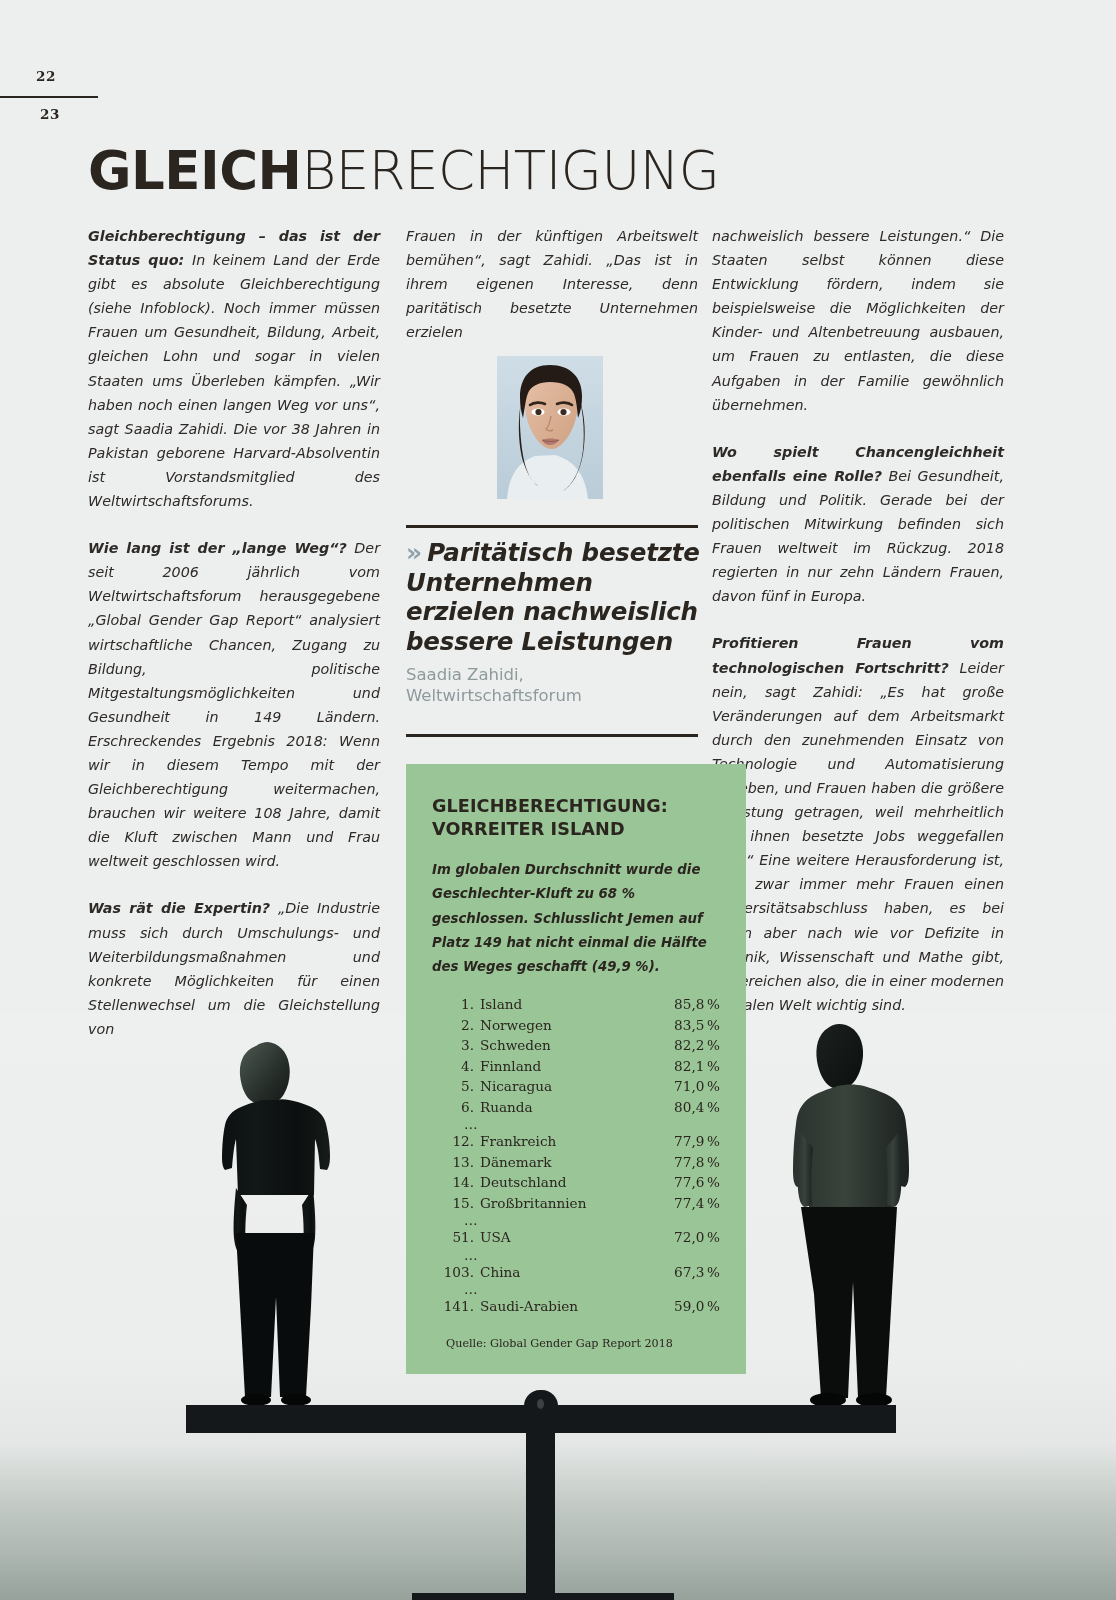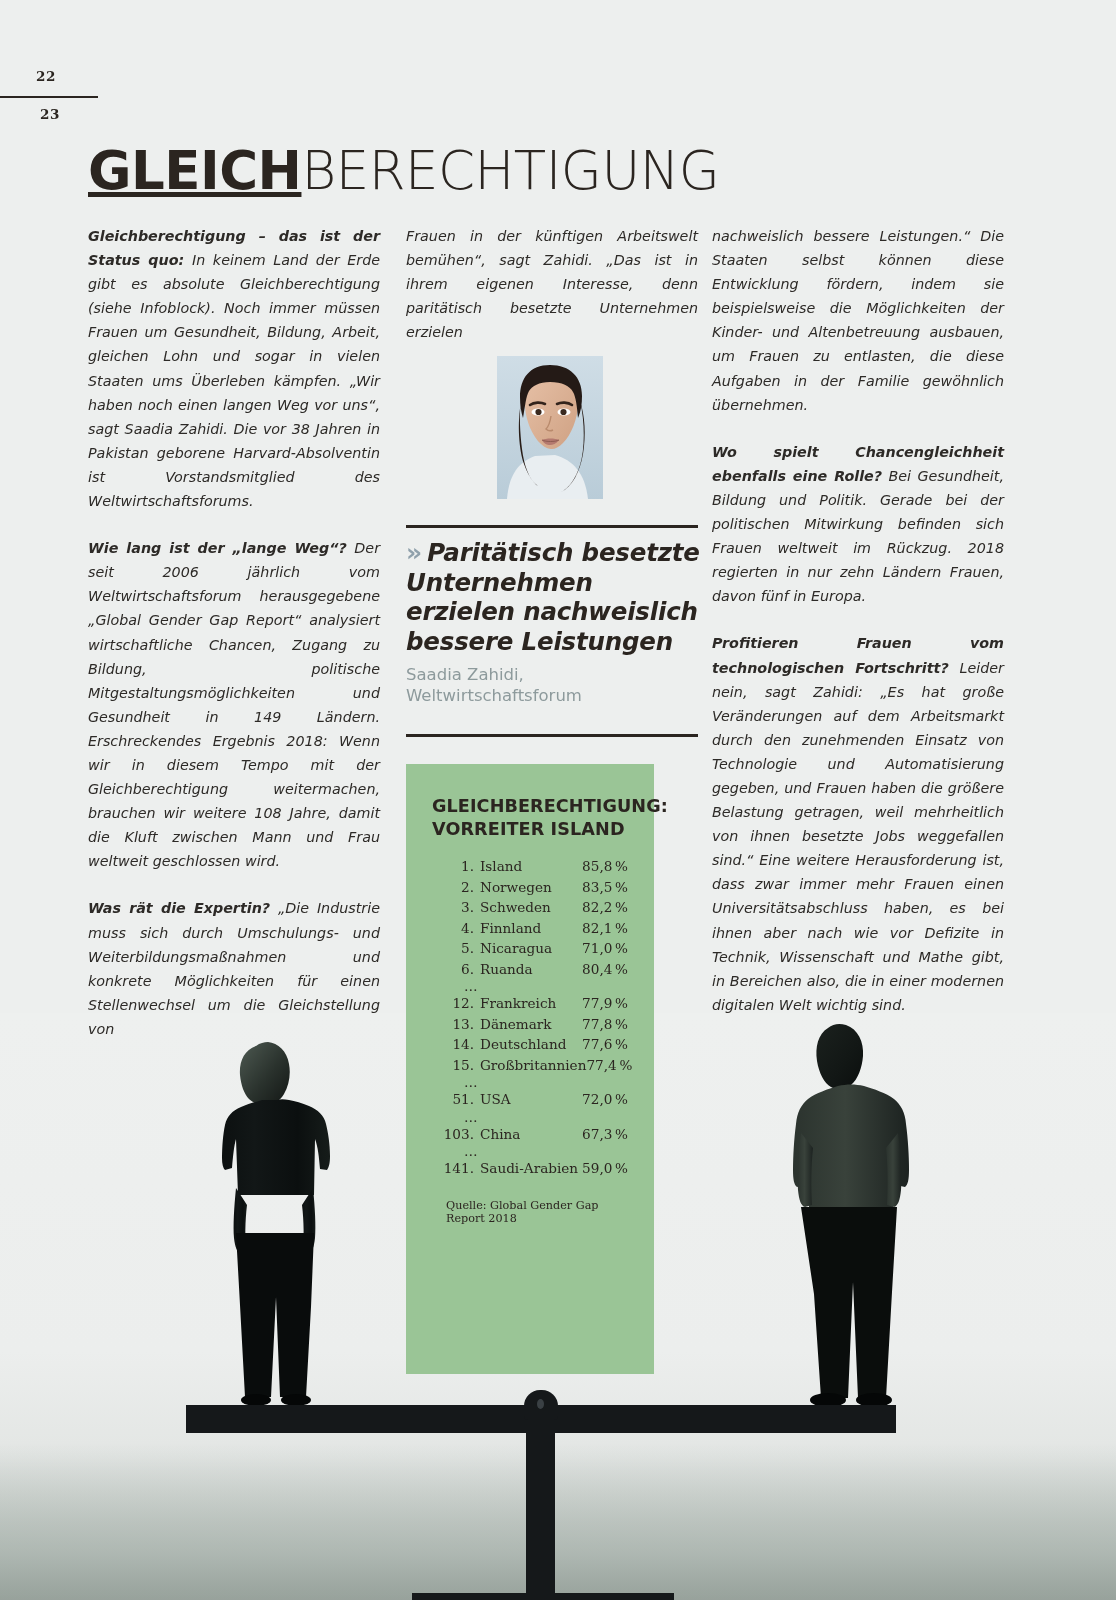--- a/index.html
+++ b/index.html
@@ -21,7 +21,7 @@
 
   #headline{position:absolute;left:88px;top:116px;font-size:53px;line-height:1;
             color:#2b2520;white-space:nowrap;}
-  #headline .hl-bold{font-weight:bold;letter-spacing:-.5px;text-decoration:underline;}
+  #headline .hl-bold{font-weight:bold;letter-spacing:-.5px;}
   #headline .hl-light{font-weight:300;letter-spacing:-.5px;}
 
   

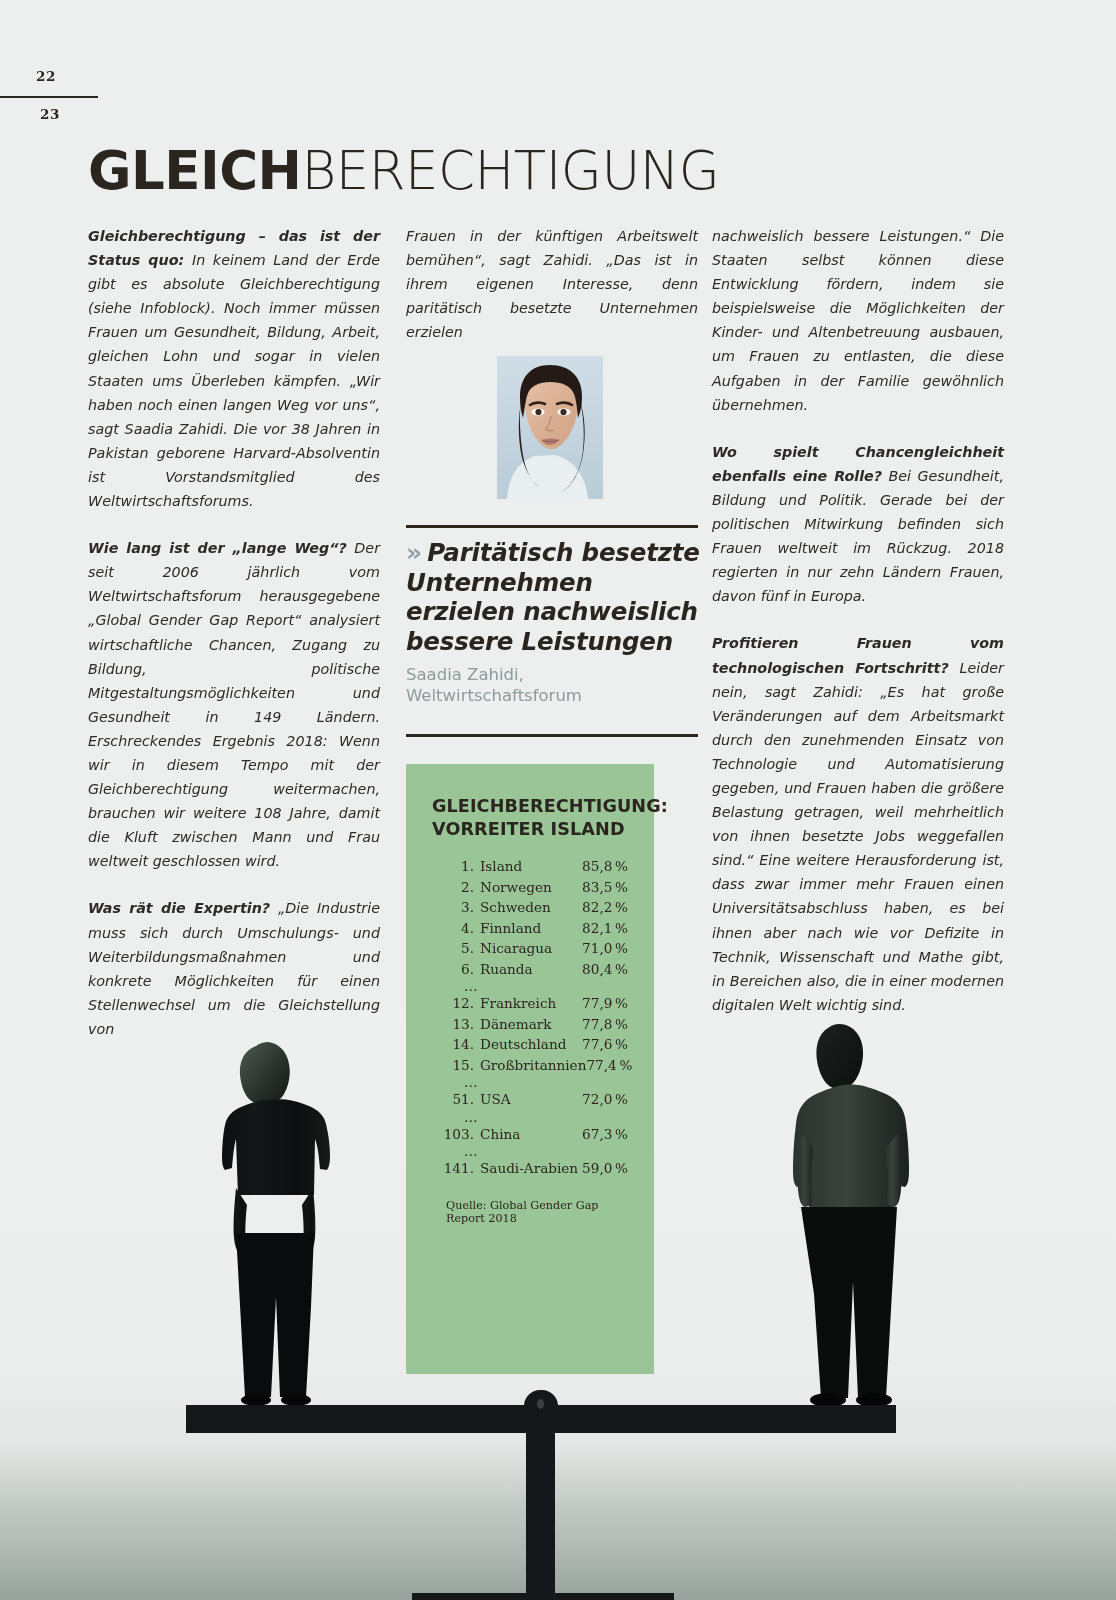--- a/index.html
+++ b/index.html
@@ -73,7 +73,7 @@
   #pq-rule-bottom{position:absolute;left:406px;top:706px;width:292px;height:3px;background:#2b2520;}
 
   
-  #infobox{position:absolute;left:406px;top:736px;width:248px;height:610px;background:#9ac596;}
+  #infobox{position:absolute;left:406px;top:736px;width:340px;height:610px;background:#9ac596;}
   #infobox-inner{padding:31px 26px 0 26px;}
   #info-title{font-size:17.6px;line-height:23px;font-weight:bold;color:#2b2520;letter-spacing:.1px;}
   #info-lead{margin-top:17px;font-size:13.3px;line-height:24.3px;font-weight:bold;font-style:italic;color:#2b2520;}

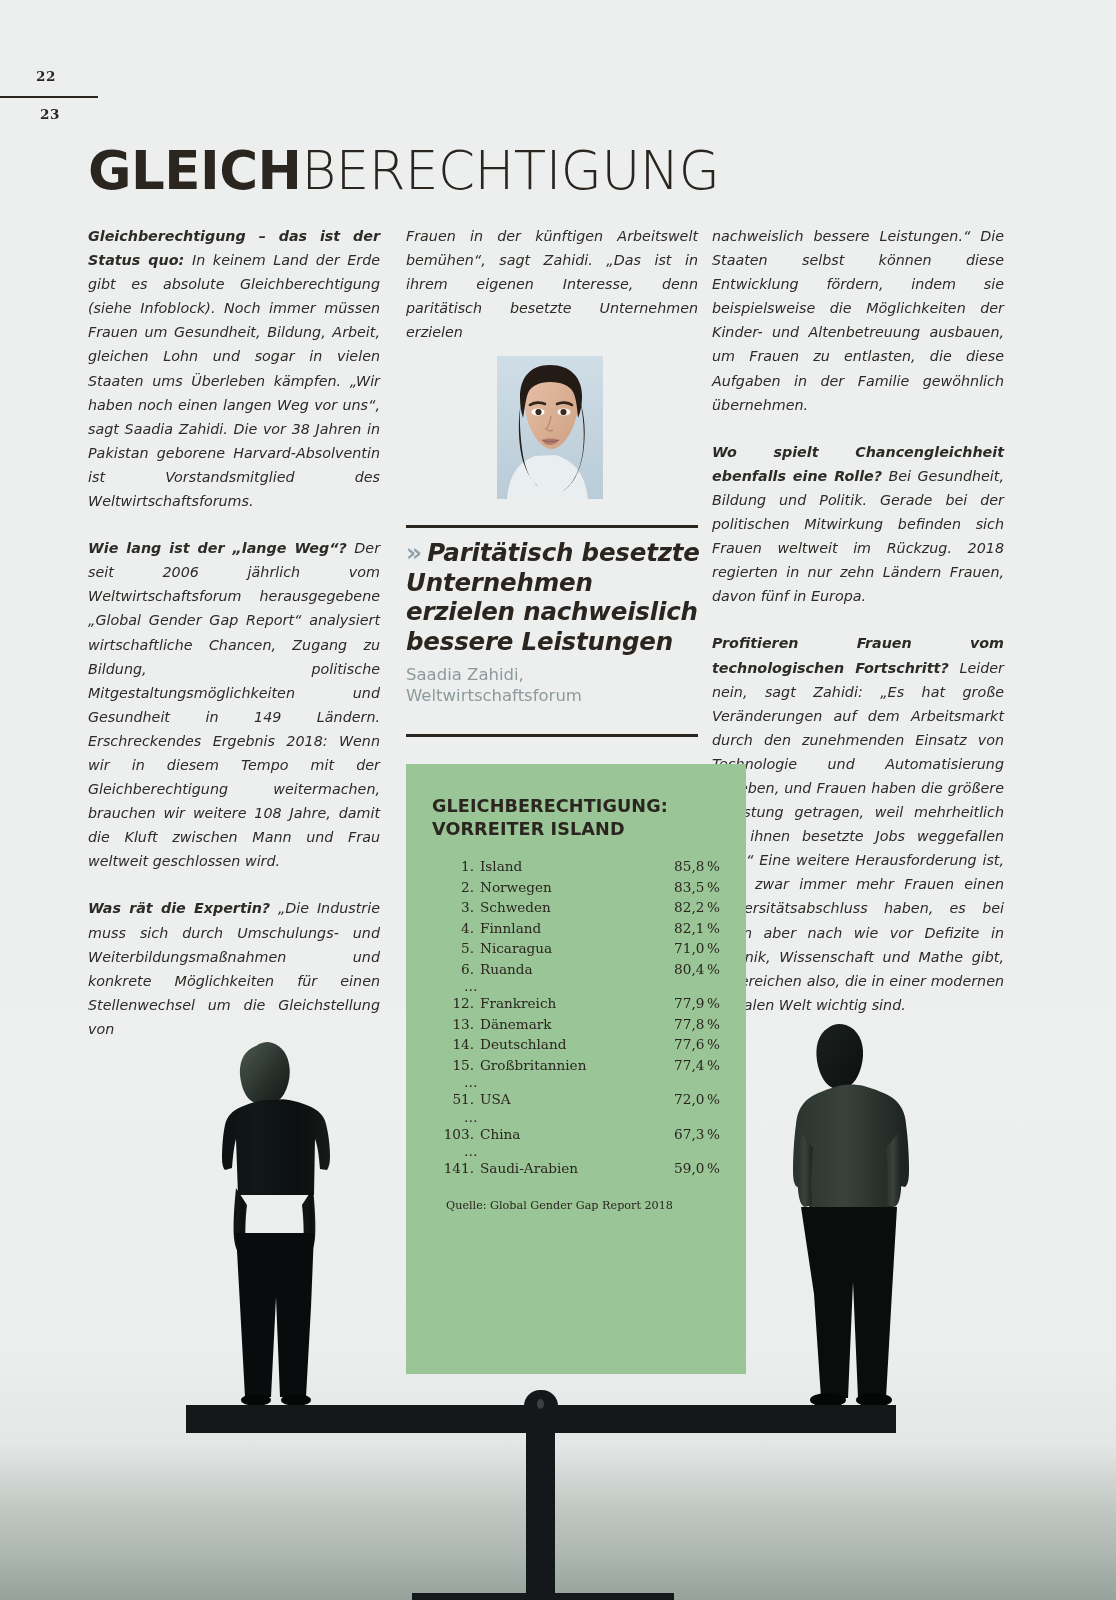--- a/index.html
+++ b/index.html
@@ -211,6 +211,7 @@
   <div id="infobox">
     <div id="infobox-inner">
       <div id="info-title">GLEICHBERECHTIGUNG: <br>VORREITER ISLAND</div>
+      <div id="info-lead">Im globalen Durchschnitt wurde die Geschlechter-Kluft zu 68 % geschlossen. Schlusslicht Jemen auf Platz 149 hat nicht einmal die Hälfte des Weges geschafft (49,9 %).</div>
       <div id="ranking">
           <div class="rank-row">
             <span class="rk">1.</span>

